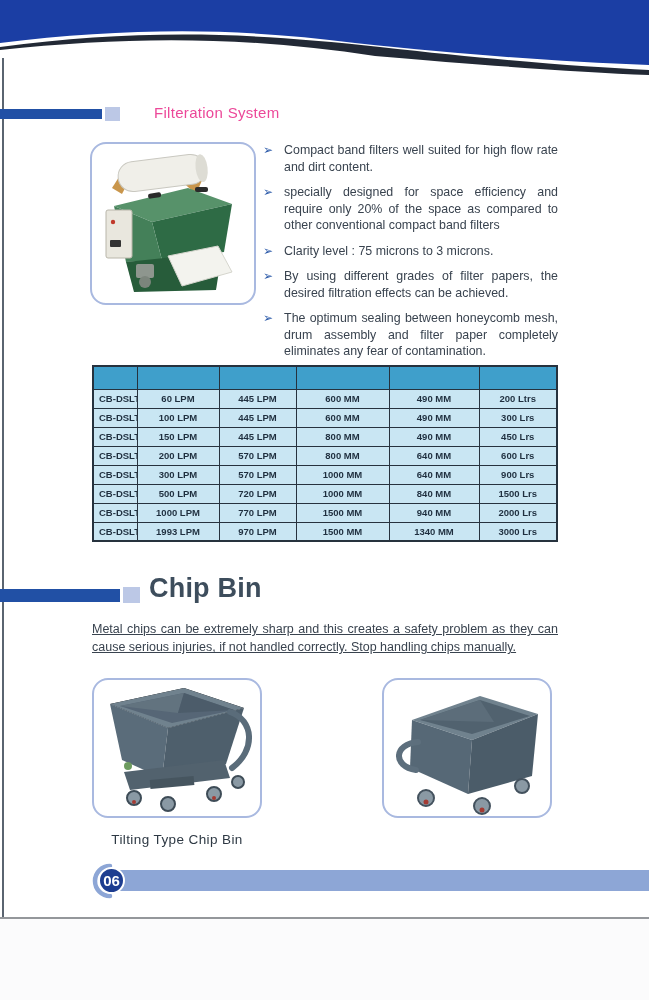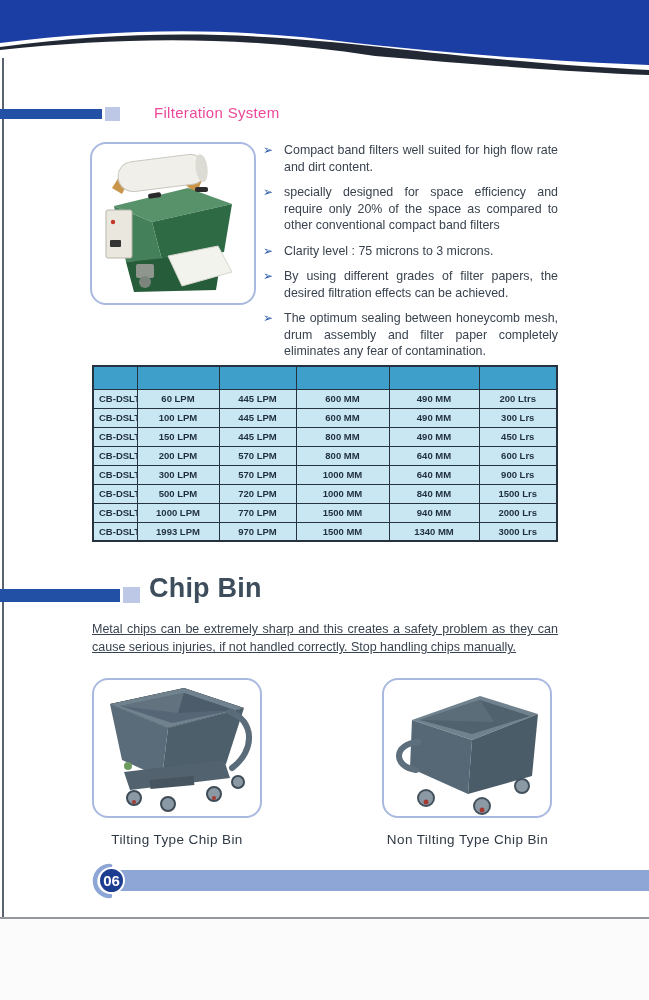--- a/index.html
+++ b/index.html
@@ -309,7 +309,6 @@
   </div>
 
   <div class="caption caption-1">Tilting Type Chip Bin</div>
-  <div class="caption caption-2">Non Tilting Type Chip Bin</div>
 
   <div class="footer-bar"></div>
   <svg class="badge-crescent" width="36" height="36" viewBox="0 0 36 36">

